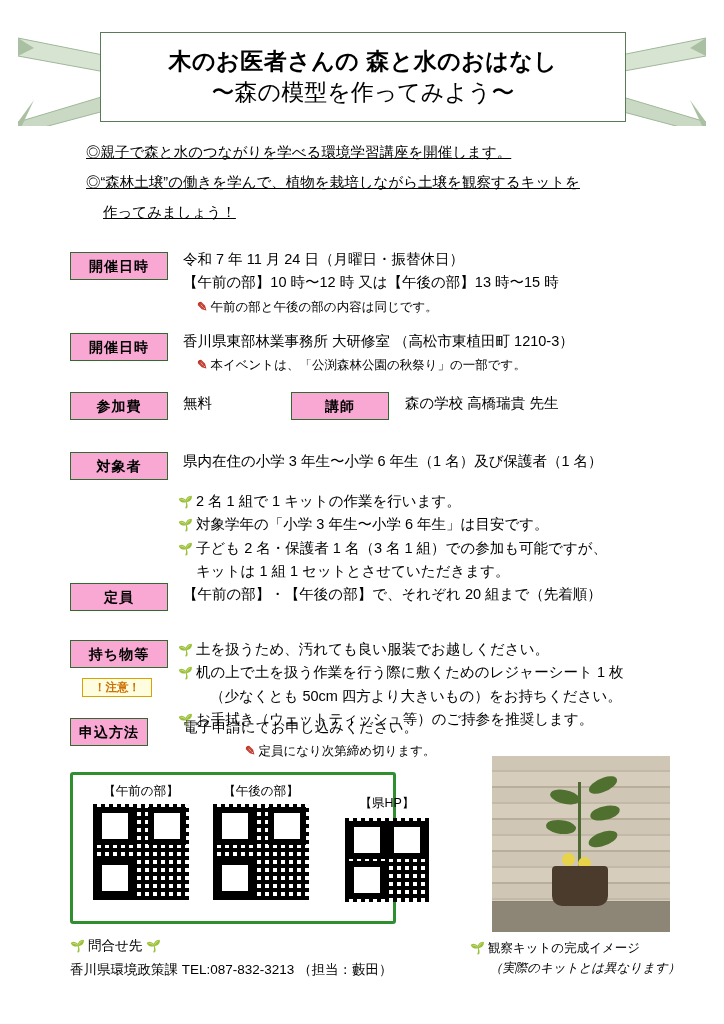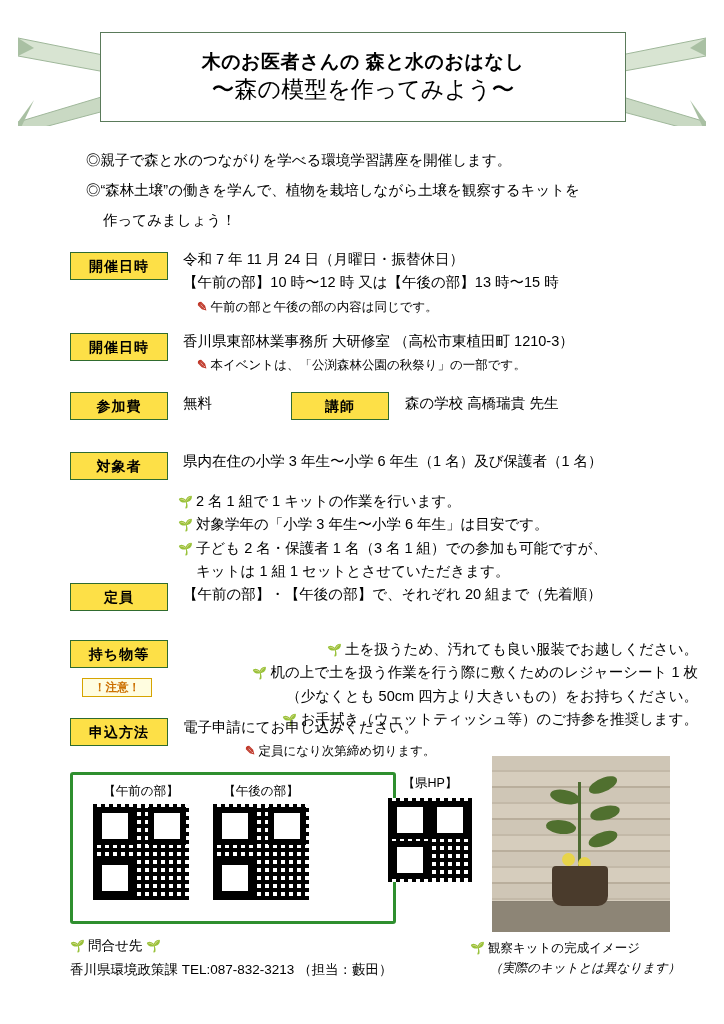--- a/index.html
+++ b/index.html
@@ -51,7 +51,7 @@
     justify-content: center;
   }
   .banner-title {
-    font-size: 19px;
+    font-size: 23px;
     font-weight: bold;
     letter-spacing: 0.5px;
     line-height: 1.35;

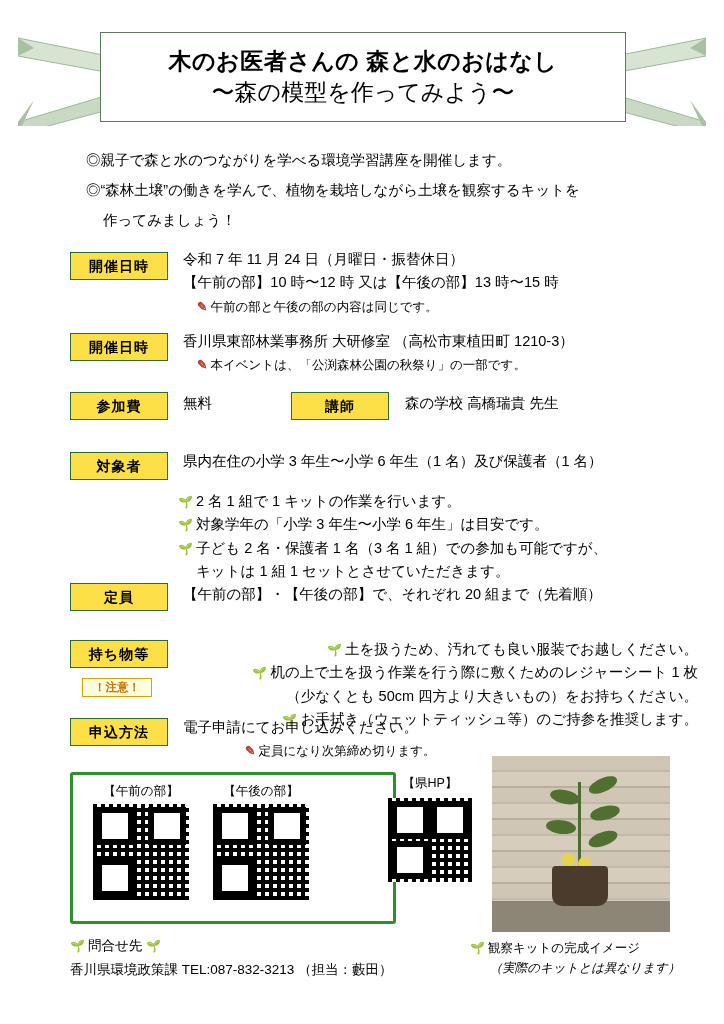--- a/index.html
+++ b/index.html
@@ -70,10 +70,11 @@
   .intro {
     position: absolute;
     left: 86px;
-    top: 148px;
+    top: 140px;
     width: 600px;
     font-size: 14.5px;
     line-height: 1.72;
+    text-decoration: underline;
   }
   .intro p {
     margin: 0 0 5px 0;

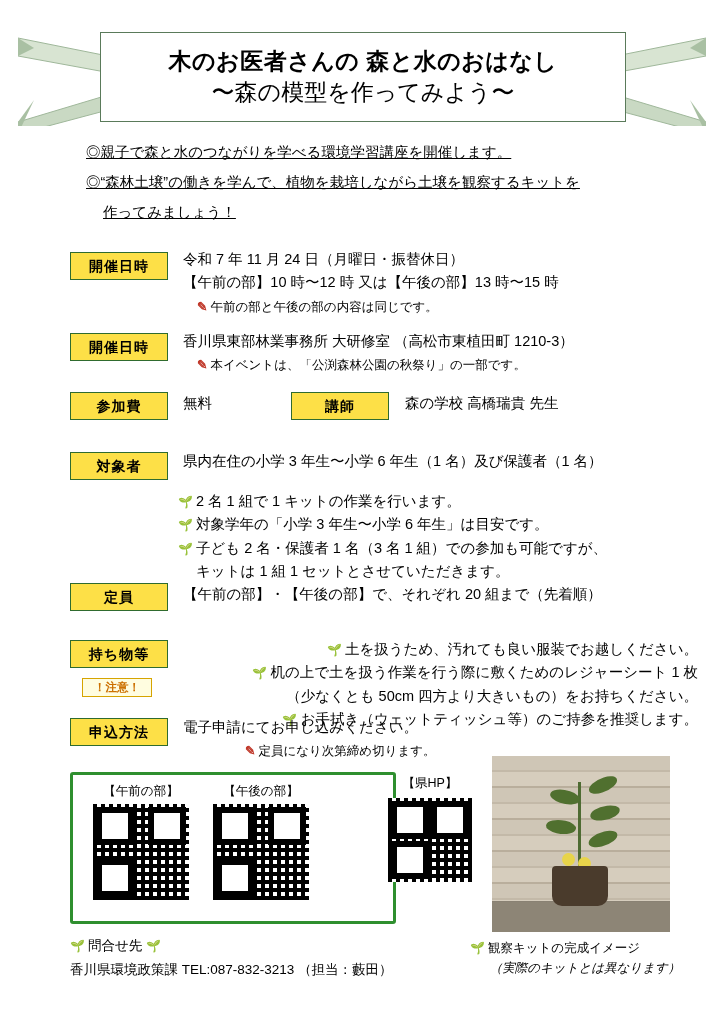--- a/index.html
+++ b/index.html
@@ -88,7 +88,7 @@
   .lbl {
     position: absolute;
     border: 1.6px solid #2f6b2f;
-    background: #fde047;
+    background: #f9a8d4;
     font-size: 14px;
     font-weight: bold;
     text-align: center;

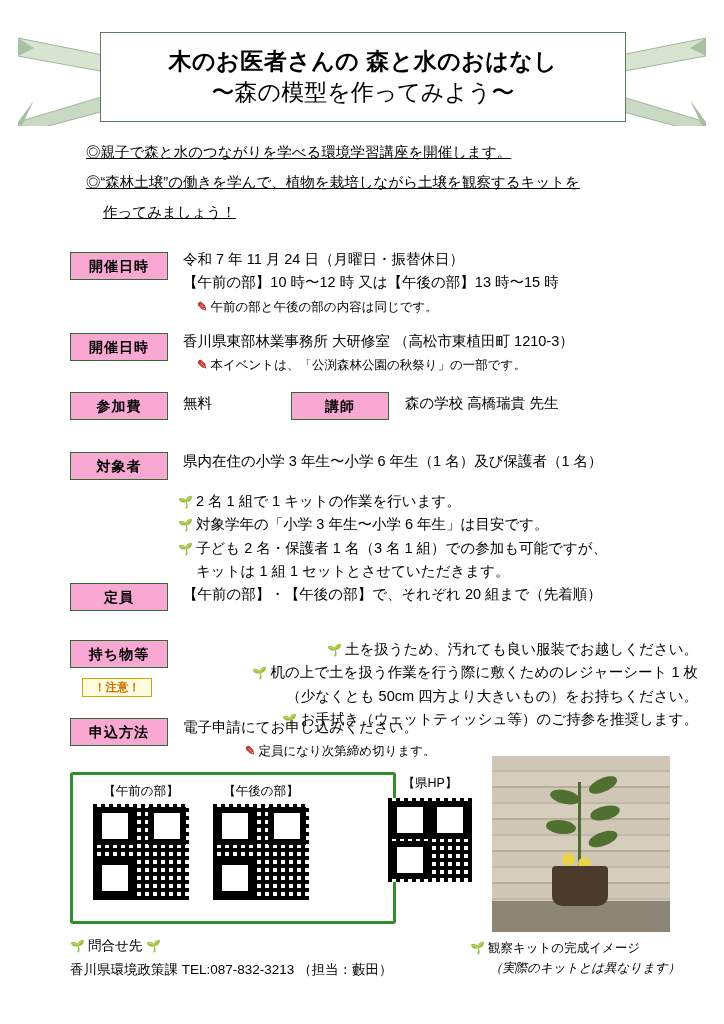--- a/index.html
+++ b/index.html
@@ -333,7 +333,7 @@
 
   <div class="lbl" style="left:70px; top:640px; width:98px;">持ち物等</div>
   <div class="caution">！注意！</div>
-  <div class="row-text" style="left:178px; top:638px; width:520px;text-align:right;">
+  <div class="row-text" style="left:178px; top:638px; width:520px;">
     <div><span class="sprout">🌱</span><span>土を扱うため、汚れても良い服装でお越しください。</span></div>
     <div><span class="sprout">🌱</span><span>机の上で土を扱う作業を行う際に敷くためのレジャーシート 1 枚</span></div>
     <div style="padding-left:32px;"><span>（少なくとも 50cm 四方より大きいもの）をお持ちください。</span></div>

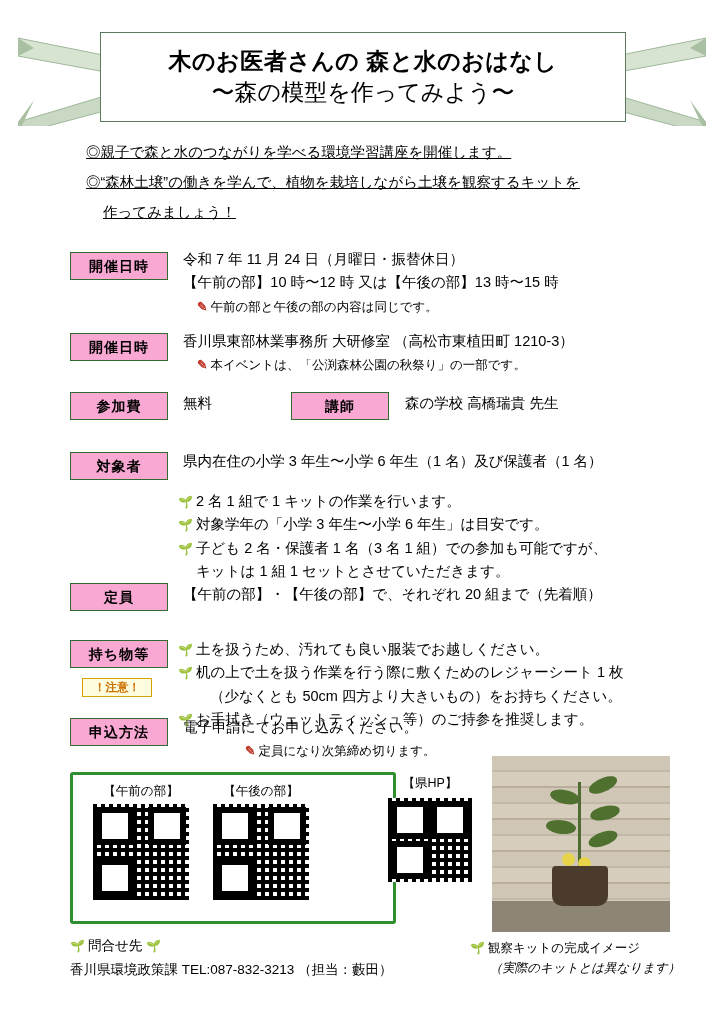--- a/index.html
+++ b/index.html
@@ -340,7 +340,7 @@
     <div><span class="sprout">🌱</span><span>お手拭き（ウェットティッシュ等）のご持参を推奨します。</span></div>
   </div>
 
-  <div class="lbl" style="left:70px; top:718px; width:98px;">申込方法</div>
+  <div class="lbl" style="left:70px; top:718px; width:78px;">申込方法</div>
   <div class="row-text" style="left:183px; top:716px; width:420px;">
     <div>電子申請にてお申し込みください。</div>
     <div class="note" style="padding-left:62px; margin-top:2px;">

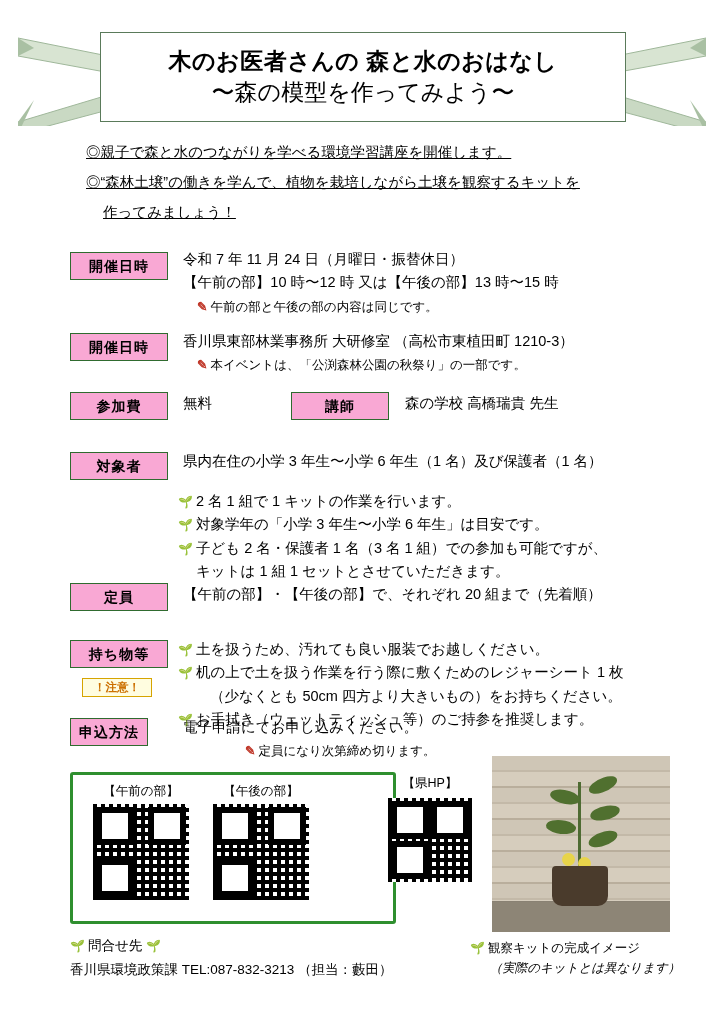--- a/index.html
+++ b/index.html
@@ -361,7 +361,7 @@
           <span class="qr-eye"></span>
         </div>
     </div>
-    <div class="qr-item" style="left:272px; top:0;margin-left:43px;">
+    <div class="qr-item" style="left:272px; top:20px;">
       <div class="qr-cap">【県HP】</div>
       <div class="qr-code" style="width:84px;height:84px;margin-top:6px;">
           <span class="qr-eye"></span>

